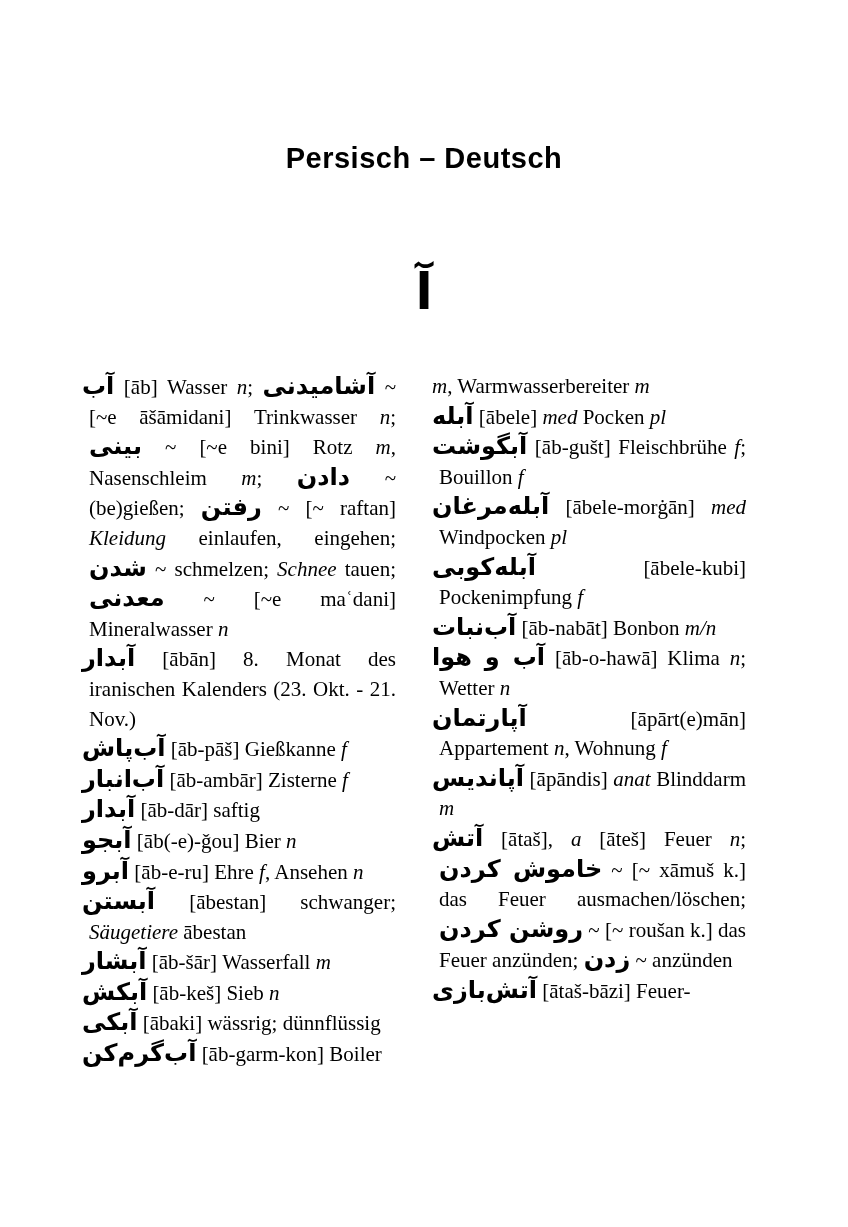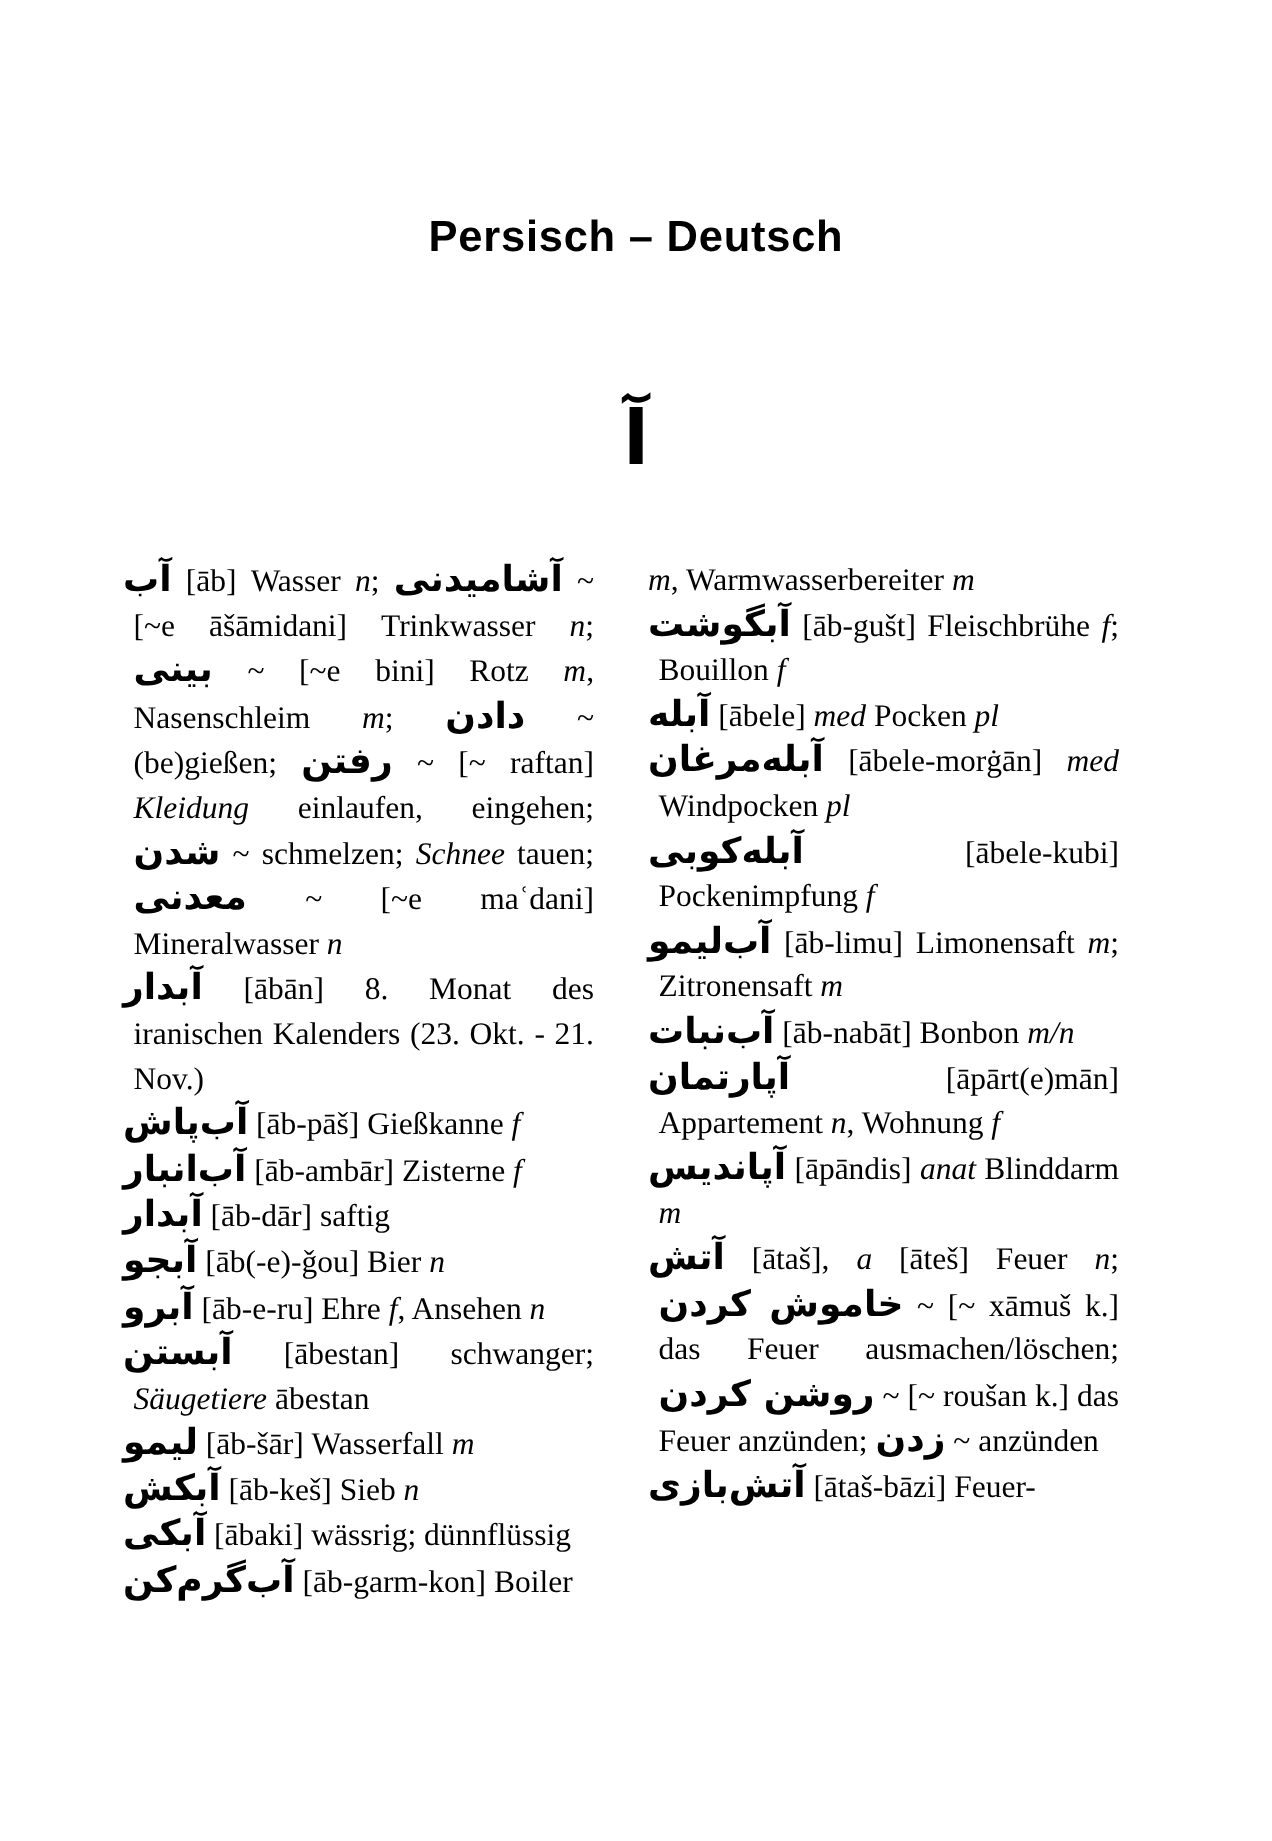--- a/index.html
+++ b/index.html
@@ -86,8 +86,8 @@
       </div>
     <div class="col">
         <p class="entry"><span class="i">m</span><span>, Warmwasserbereiter </span><span class="i">m</span></p>
+        <p class="entry"><span class="fa">آبله</span><span> [ābele] </span><span class="i">med</span><span> Pocken </span><span class="i">pl</span></p>
         <p class="entry"><span class="fa">آبگوشت</span><span> [āb-gušt] Fleischbrühe </span><span class="i">f</span><span>; Bouillon </span><span class="i">f</span></p>
-        <p class="entry"><span class="fa">آبله</span><span> [ābele] </span><span class="i">med</span><span> Pocken </span><span class="i">pl</span></p>
         <p class="entry"><span class="fa">آبله‌مرغان</span><span> [ābele-morġān] </span><span class="i">med</span><span> Windpocken </span><span class="i">pl</span></p>
         <p class="entry"><span class="fa">آبله‌کوبی</span><span> [ābele-kubi] Pockenimpfung </span><span class="i">f</span></p>
         <p class="entry"><span class="fa">آب‌لیمو</span><span> [āb-limu] Limonensaft </span><span class="i">m</span><span>; Zitronensaft </span><span class="i">m</span></p>

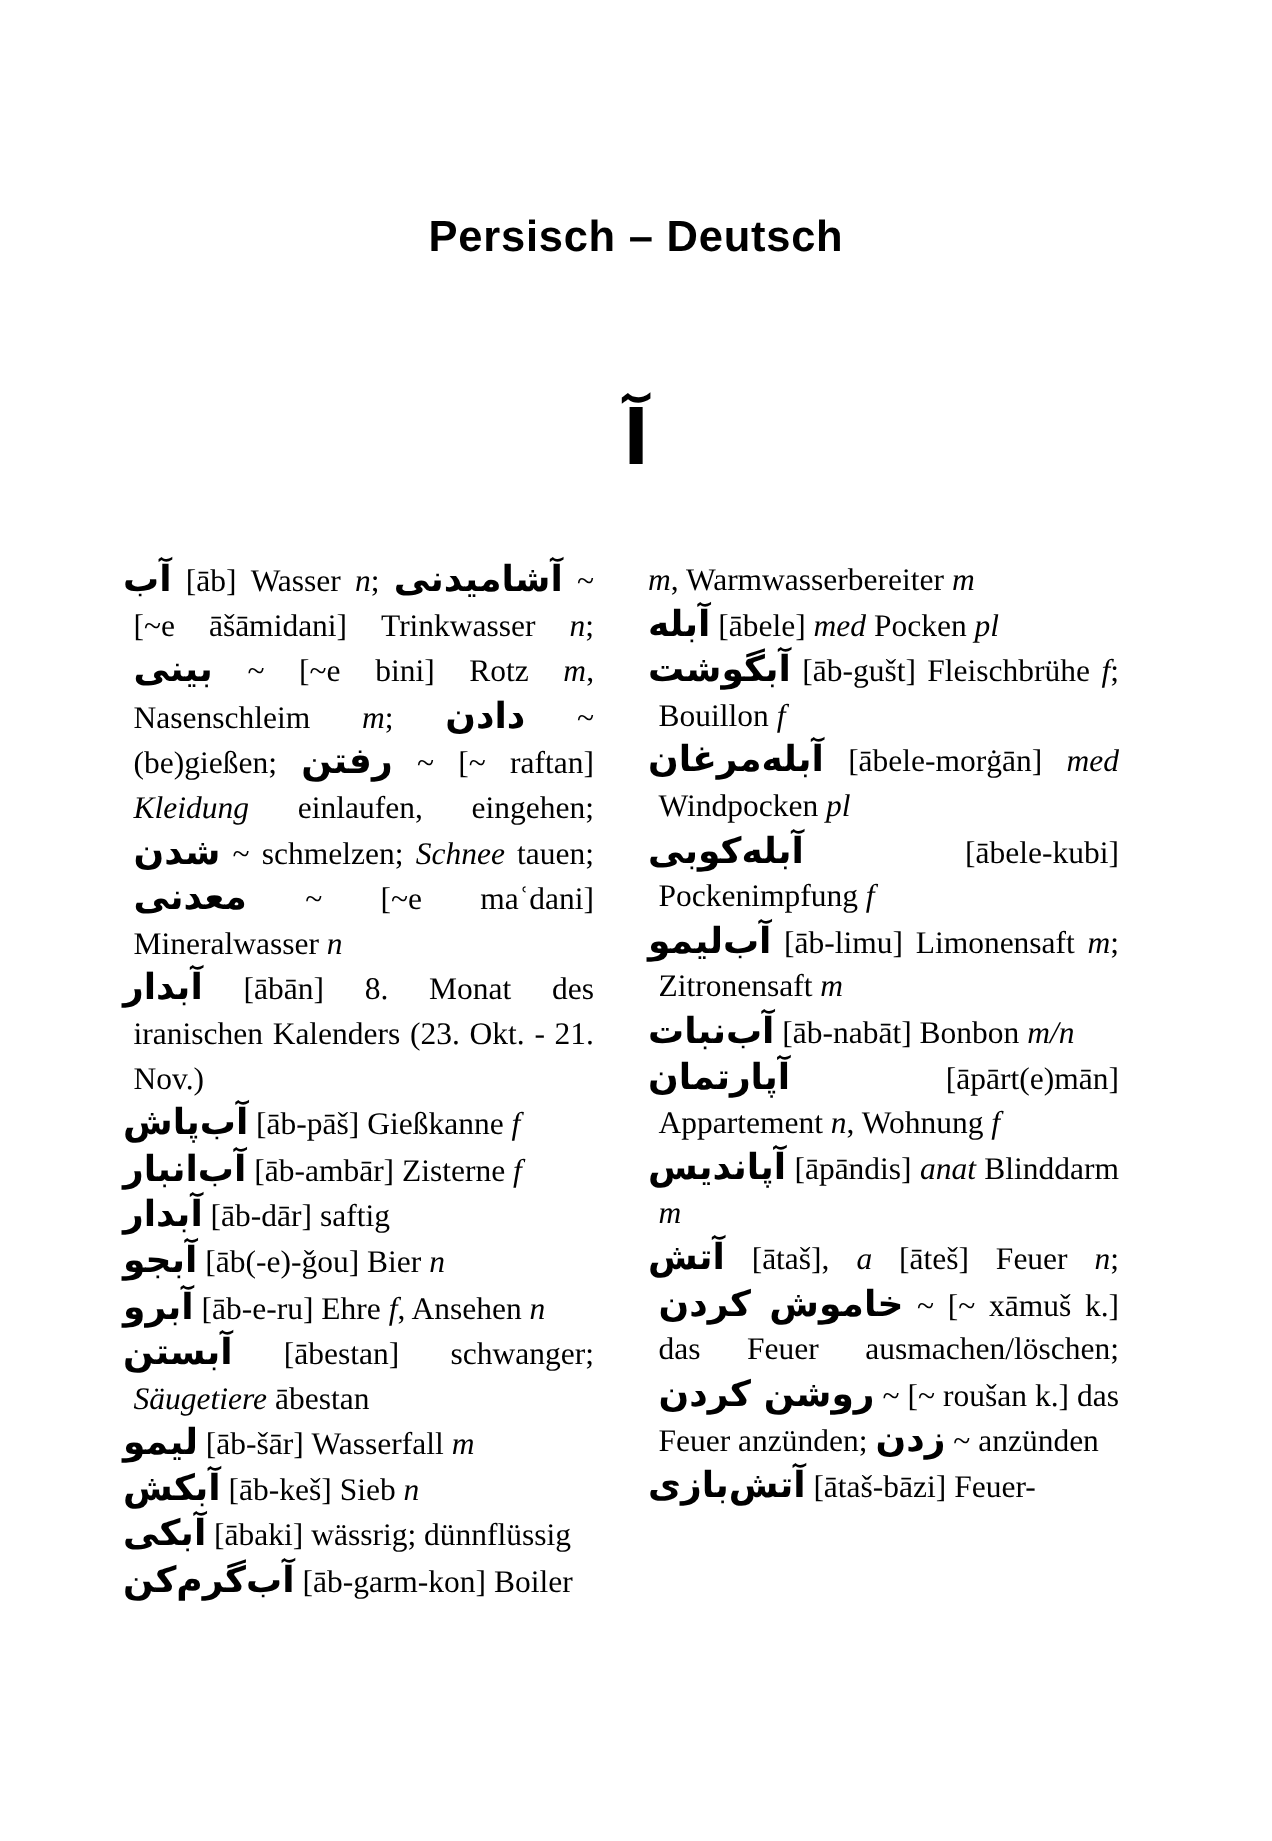--- a/index.html
+++ b/index.html
@@ -90,7 +90,6 @@
         <p class="entry"><span class="fa">آبگوشت</span><span> [āb-gušt] Fleischbrühe </span><span class="i">f</span><span>; Bouillon </span><span class="i">f</span></p>
         <p class="entry"><span class="fa">آبله‌مرغان</span><span> [ābele-morġān] </span><span class="i">med</span><span> Windpocken </span><span class="i">pl</span></p>
         <p class="entry"><span class="fa">آبله‌کوبی</span><span> [ābele-kubi] Pockenimpfung </span><span class="i">f</span></p>
-        <p class="entry"><span class="fa">آب‌لیمو</span><span> [āb-limu] Limonensaft </span><span class="i">m</span><span>; Zitronensaft </span><span class="i">m</span></p>
         <p class="entry"><span class="fa">آب‌نبات</span><span> [āb-nabāt] Bonbon </span><span class="i">m/n</span></p>
         <p class="entry"><span class="fa">آپارتمان</span><span> [āpārt(e)mān] Appartement </span><span class="i">n</span><span>, Wohnung </span><span class="i">f</span></p>
         <p class="entry"><span class="fa">آپاندیس</span><span> [āpāndis] </span><span class="i">anat</span><span> Blinddarm </span><span class="i">m</span></p>

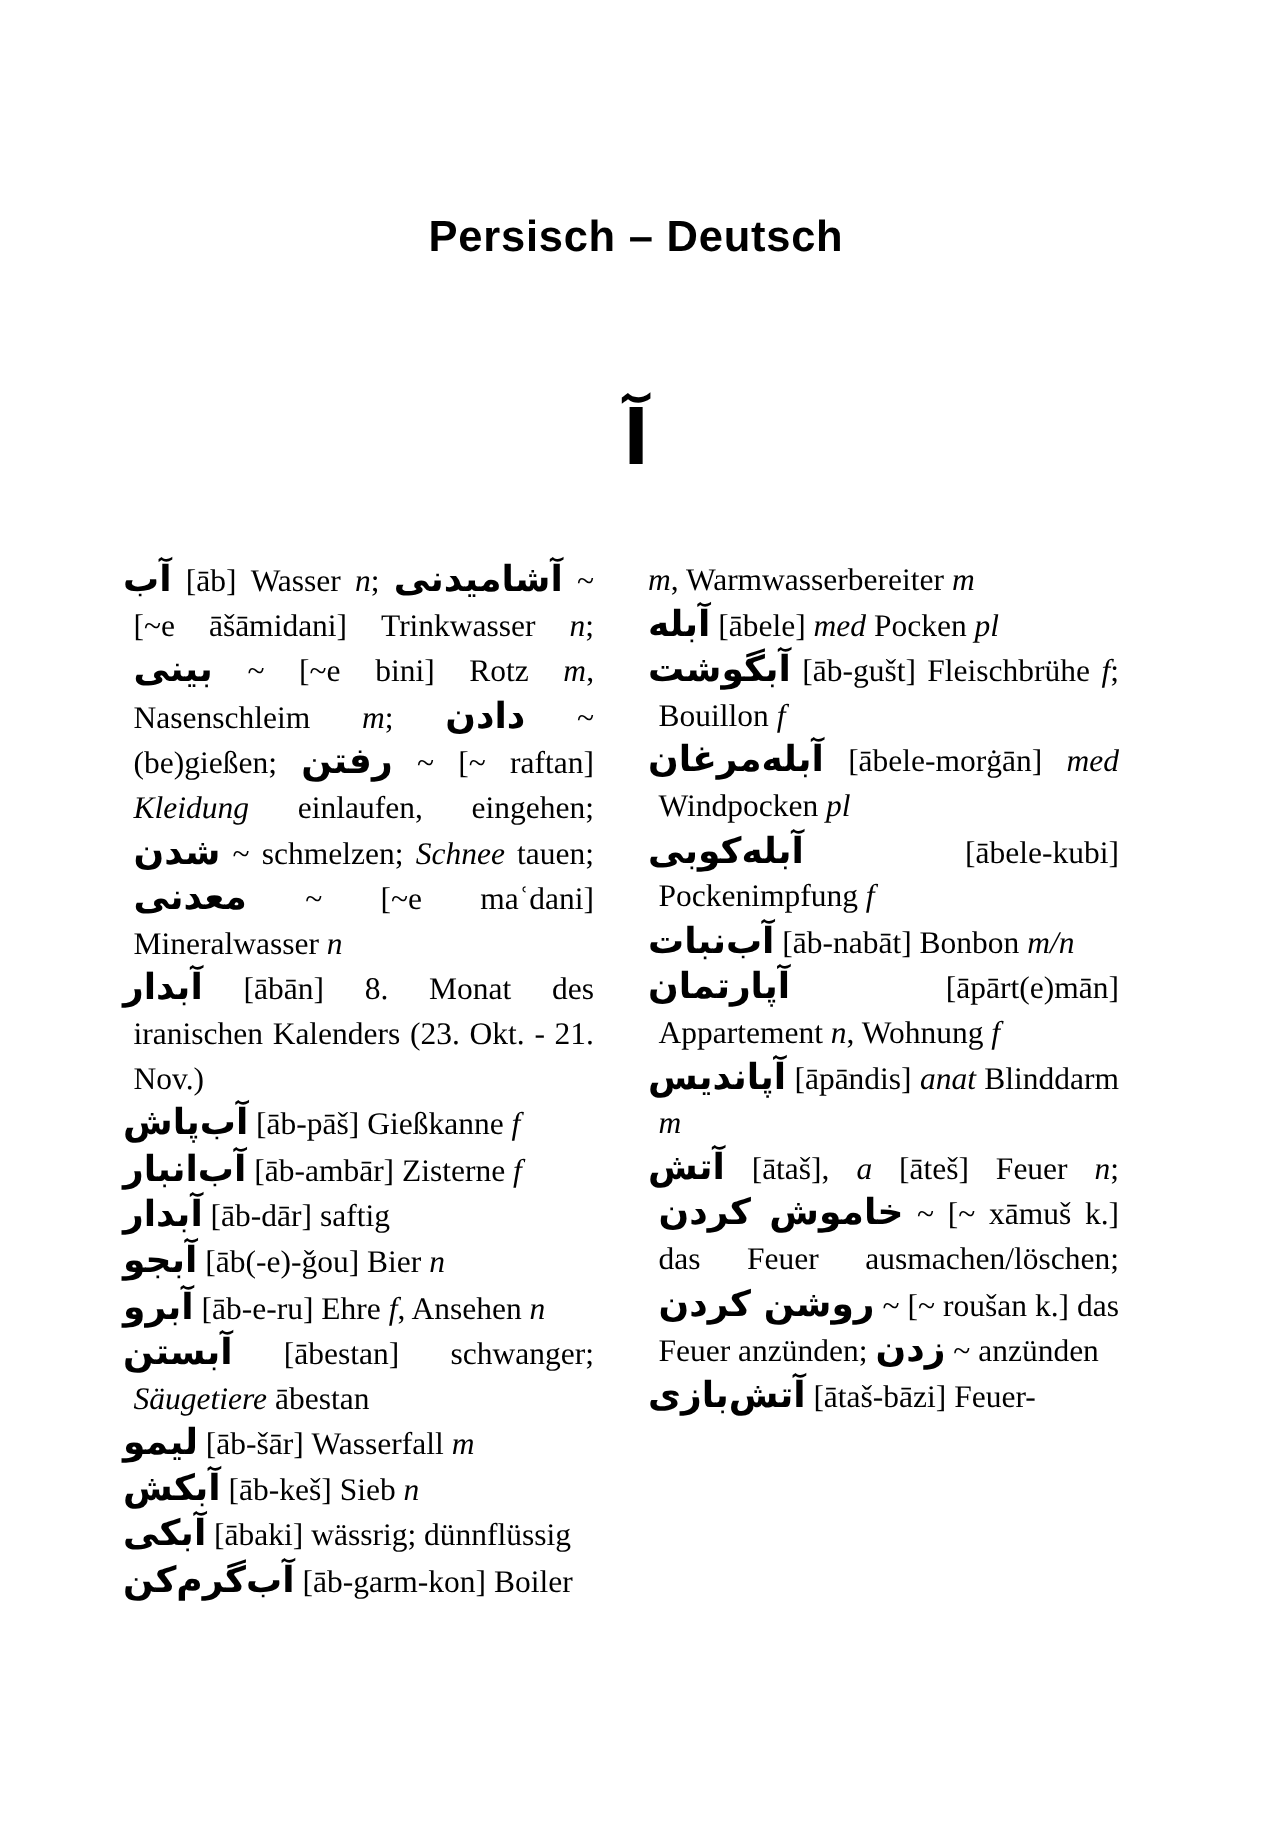--- a/index.html
+++ b/index.html
@@ -91,6 +91,7 @@
         <p class="entry"><span class="fa">آبله‌مرغان</span><span> [ābele-morġān] </span><span class="i">med</span><span> Windpocken </span><span class="i">pl</span></p>
         <p class="entry"><span class="fa">آبله‌کوبی</span><span> [ābele-kubi] Pockenimpfung </span><span class="i">f</span></p>
         <p class="entry"><span class="fa">آب‌نبات</span><span> [āb-nabāt] Bonbon </span><span class="i">m/n</span></p>
+        <p class="entry"><span class="fa">آب و هوا</span><span> [āb-o-hawā] Klima </span><span class="i">n</span><span>; Wetter </span><span class="i">n</span></p>
         <p class="entry"><span class="fa">آپارتمان</span><span> [āpārt(e)mān] Appartement </span><span class="i">n</span><span>, Wohnung </span><span class="i">f</span></p>
         <p class="entry"><span class="fa">آپاندیس</span><span> [āpāndis] </span><span class="i">anat</span><span> Blinddarm </span><span class="i">m</span></p>
         <p class="entry"><span class="fa">آتش</span><span> [ātaš], </span><span class="i">a</span><span> [āteš] Feuer </span><span class="i">n</span><span>; </span><span class="fa">خاموش کردن</span><span> ~ [~ xāmuš k.] das Feuer ausmachen/löschen; </span><span class="fa">روشن کردن</span><span> ~ [~ roušan k.] das Feuer anzünden; </span><span class="fa">زدن</span><span> ~ anzünden</span></p>

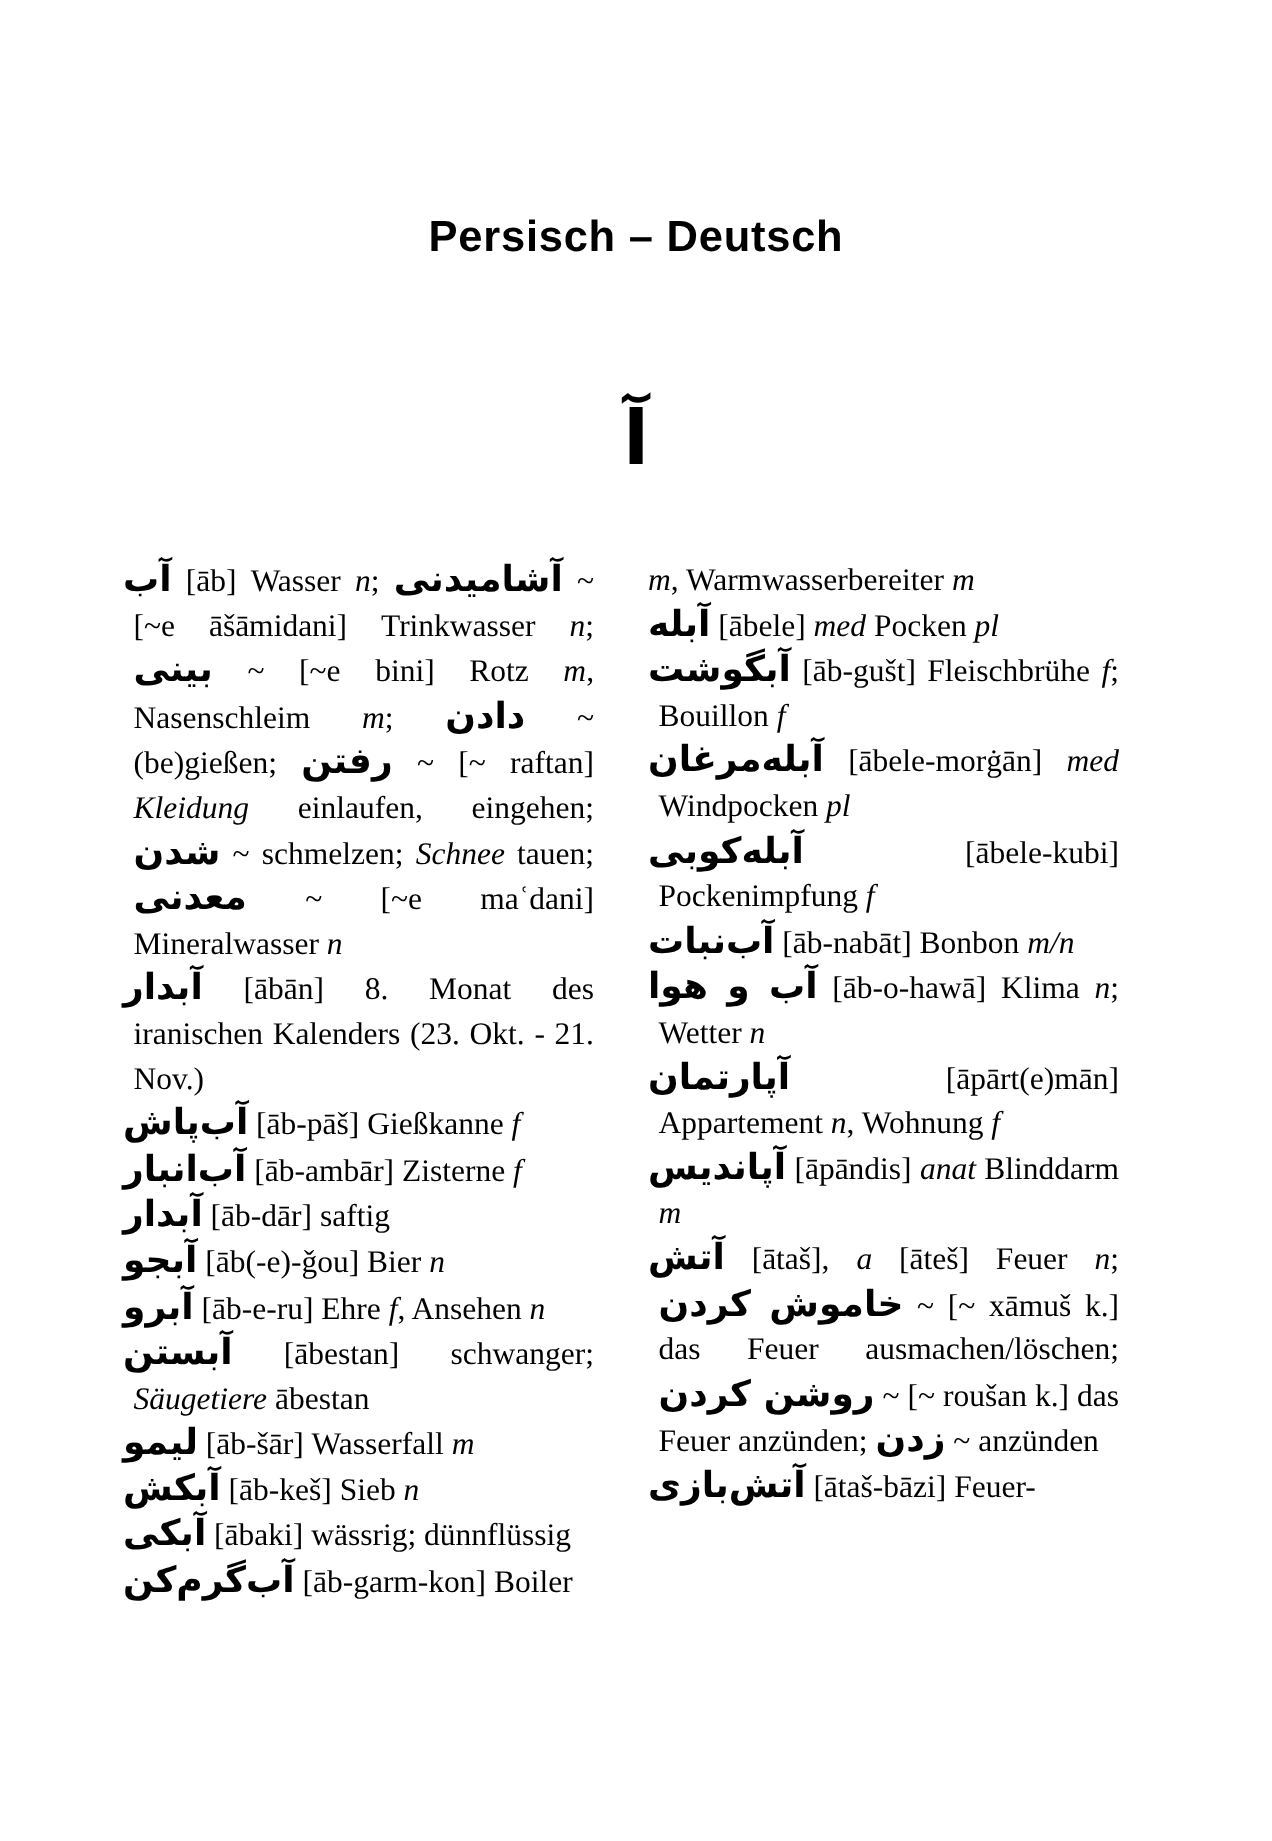--- a/index.html
+++ b/index.html
@@ -79,7 +79,7 @@
         <p class="entry"><span class="fa">آبجو</span><span> [āb(-e)-ǧou] Bier </span><span class="i">n</span></p>
         <p class="entry"><span class="fa">آبرو</span><span> [āb-e-ru] Ehre </span><span class="i">f</span><span>, Ansehen </span><span class="i">n</span></p>
         <p class="entry"><span class="fa">آبستن</span><span> [ābestan] schwanger; </span><span class="i">Säugetiere</span><span> ābestan</span></p>
-        <p class="entry"><span class="fa">لیمو</span><span> [āb-šār] Wasserfall </span><span class="i">m</span></p>
+        <p class="entry"><span class="fa">آبشار</span><span> [āb-šār] Wasserfall </span><span class="i">m</span></p>
         <p class="entry"><span class="fa">آبکش</span><span> [āb-keš] Sieb </span><span class="i">n</span></p>
         <p class="entry"><span class="fa">آبکی</span><span> [ābaki] wässrig; dünnflüssig</span></p>
         <p class="entry"><span class="fa">آب‌گرم‌کن</span><span> [āb-garm-kon] Boiler</span></p>

